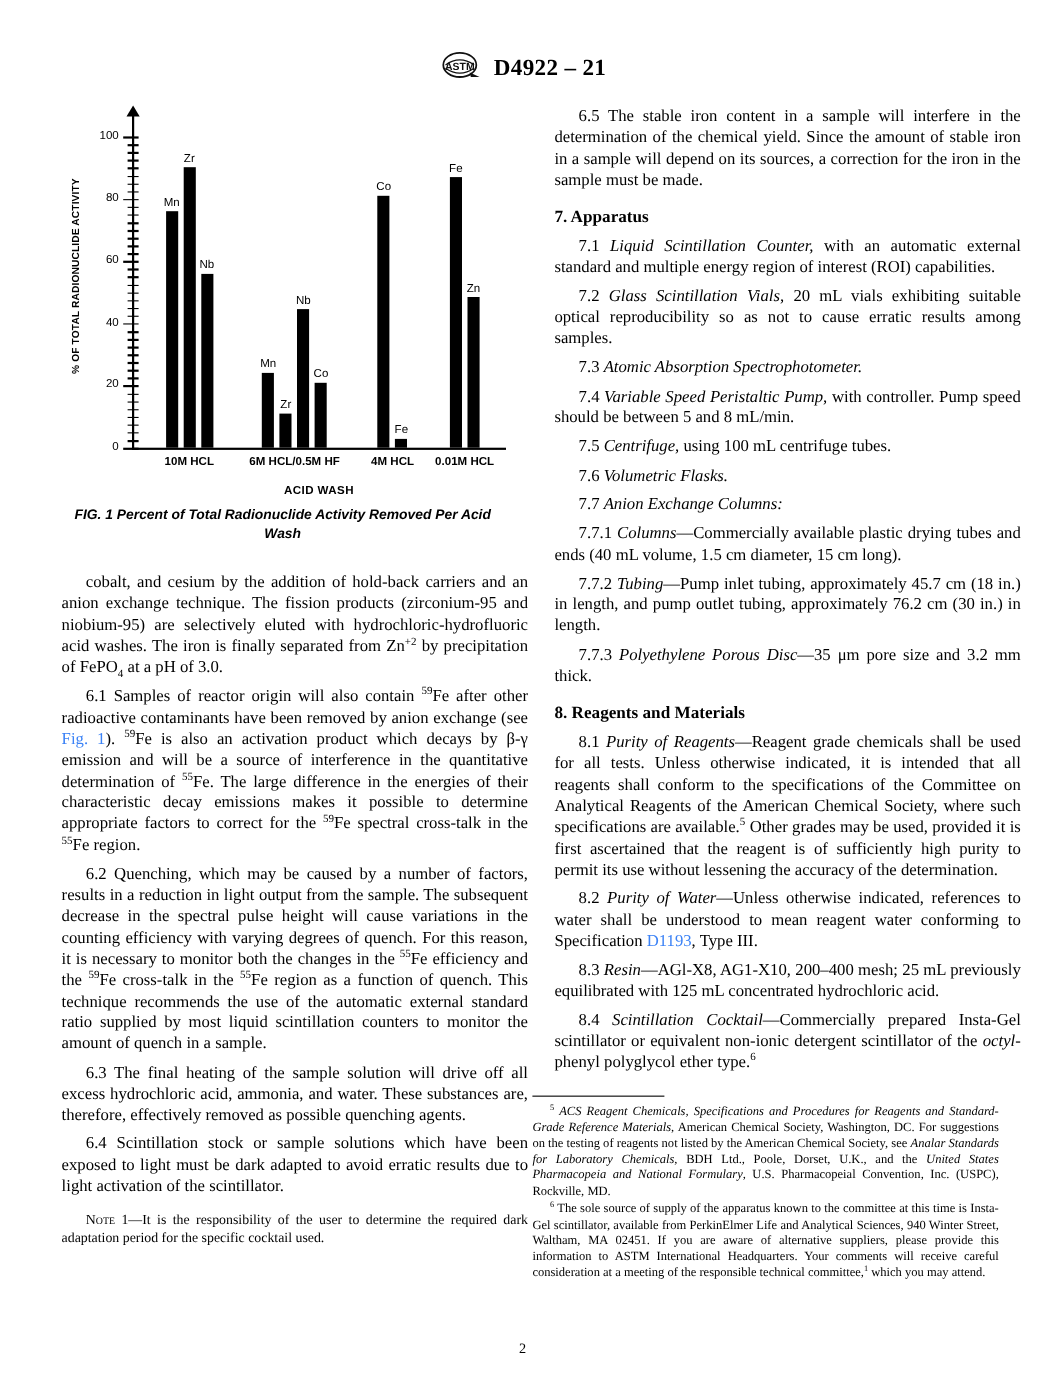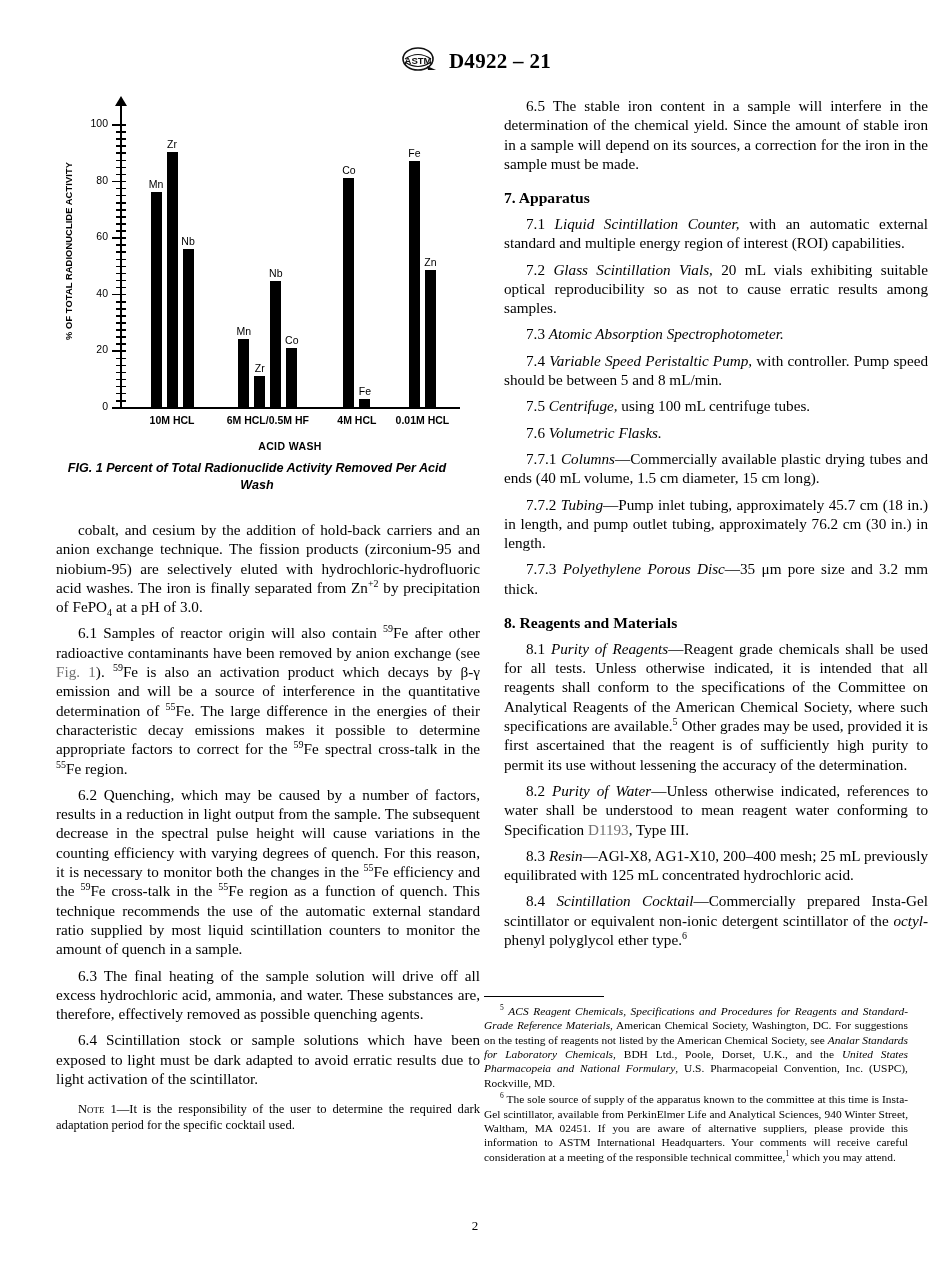--- a/index.html
+++ b/index.html
@@ -346,6 +346,7 @@
   <p class="para">7.4  <i>Variable Speed Peristaltic Pump,</i> with controller. Pump speed should be between 5 and 8 mL/min.</p>
   <p class="para">7.5  <i>Centrifuge,</i> using 100 mL centrifuge tubes.</p>
   <p class="para">7.6  <i>Volumetric Flasks.</i></p>
+  <p class="para tight">7.7  <i>Anion Exchange Columns:</i></p>
   <p class="para tight">7.7.1  <i>Columns</i>—Commercially available plastic drying tubes and ends (40 mL volume, 1.5 cm diameter, 15 cm long).</p>
   <p class="para tight">7.7.2  <i>Tubing</i>—Pump inlet tubing, approximately 45.7 cm (18 in.) in length, and pump outlet tubing, approximately 76.2 cm (30 in.) in length.</p>
   <p class="para tight">7.7.3  <i>Polyethylene Porous Disc</i>—35 μm pore size and 3.2 mm thick.</p>

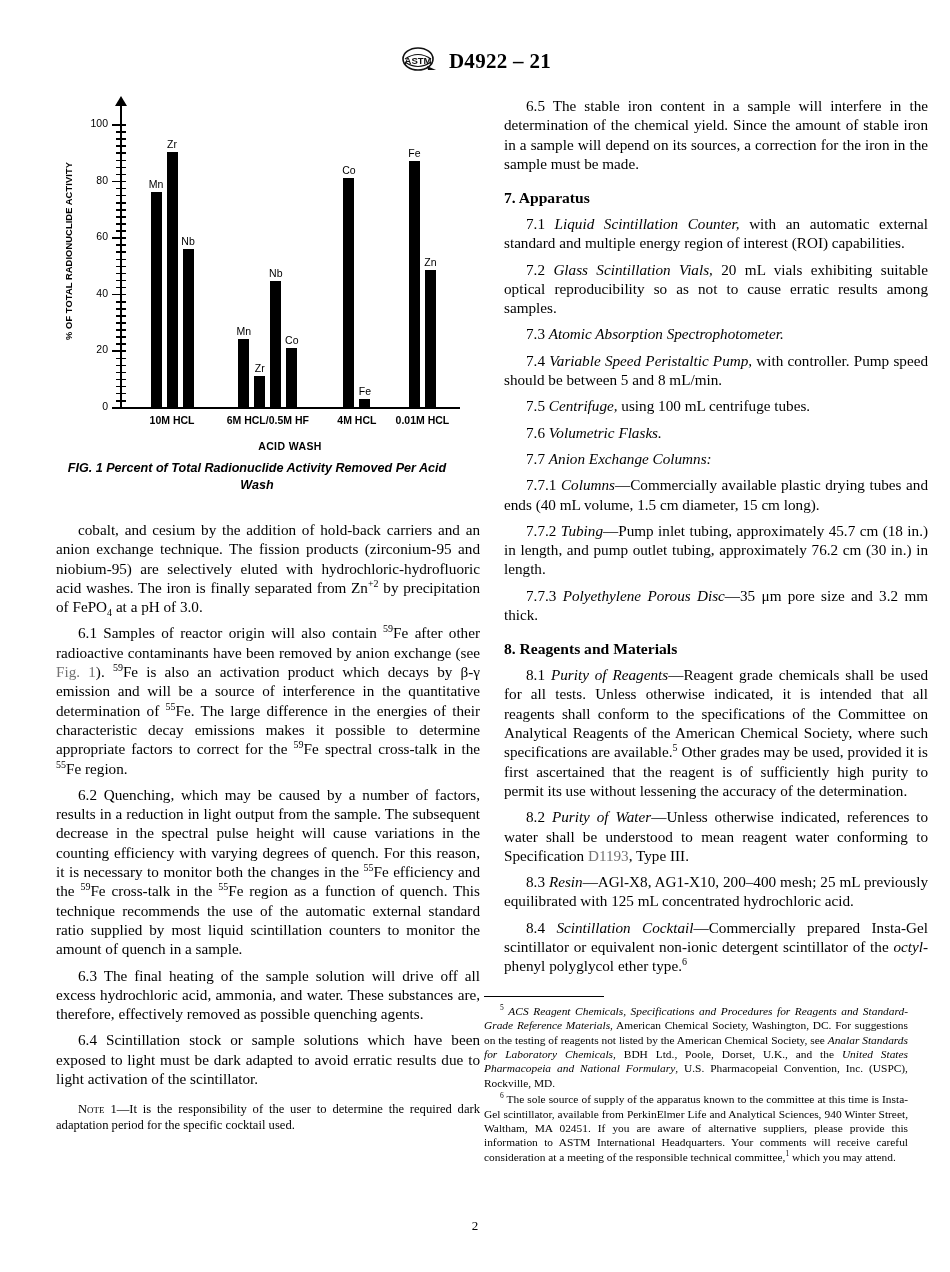--- a/index.html
+++ b/index.html
@@ -69,7 +69,7 @@
   }
   .tight + .tight { margin-top: 0px; }
   i, .it { font-style: italic; }
-  .lnk { color: #737373; }
+  .lnk { color: #3b82f6; }
   sup { font-size: 0.66em; vertical-align: super; line-height: 0; }
   sub { font-size: 0.66em; vertical-align: sub; line-height: 0; }
 

